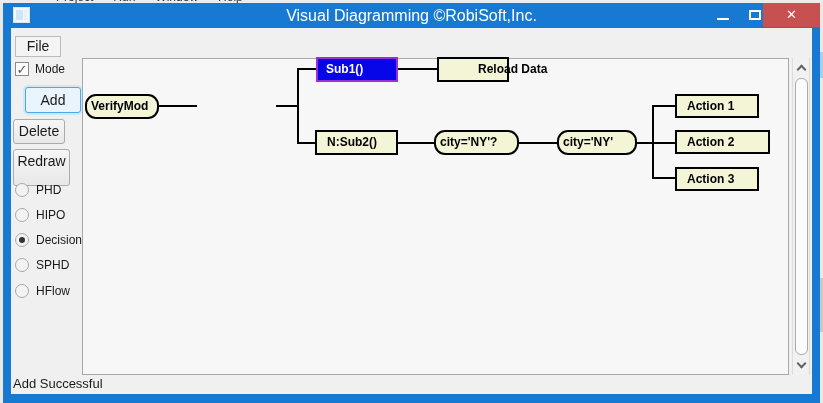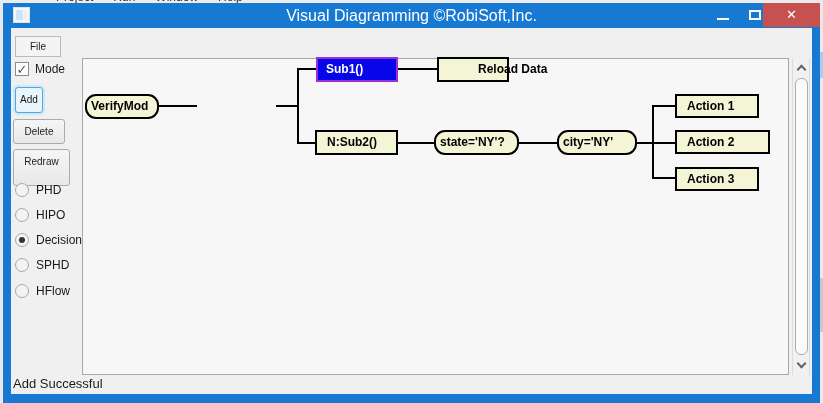--- a/index.html
+++ b/index.html
@@ -35,7 +35,7 @@
 
   
   .btn { position:absolute; background:linear-gradient(#f6f6f6,#e8e8e8); border:1px solid #ababab;
-    border-radius:3px; font-size:10px; color:#1a1a1a; text-align:center; }
+    border-radius:3px; font-size:14px; color:#1a1a1a; text-align:center; }
   .file-btn  { left:4px;  top:8px;  width:46px; height:21px; line-height:19px; background:#f4f4f4; border:1px solid #bbb; border-radius:0; }
   .add-btn   { left:4px;  top:59px; width:28px; height:26px; line-height:24px;
     border:1px solid #4fa8df; background:#e9f4fc; box-shadow:0 0 0 2px #cde9f9; }

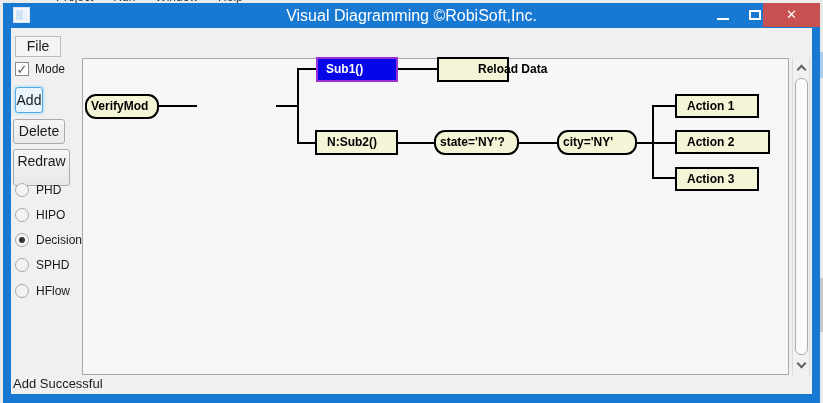--- a/index.html
+++ b/index.html
@@ -37,7 +37,7 @@
   .btn { position:absolute; background:linear-gradient(#f6f6f6,#e8e8e8); border:1px solid #ababab;
     border-radius:3px; font-size:14px; color:#1a1a1a; text-align:center; }
   .file-btn  { left:4px;  top:8px;  width:46px; height:21px; line-height:19px; background:#f4f4f4; border:1px solid #bbb; border-radius:0; }
-  .add-btn   { left:4px;  top:59px; width:28px; height:26px; line-height:24px;
+  .add-btn   { left:14px;  top:59px; width:56px; height:26px; line-height:24px;
     border:1px solid #4fa8df; background:#e9f4fc; box-shadow:0 0 0 2px #cde9f9; }
   .del-btn   { left:2px;  top:91px; width:52px; height:25px; line-height:23px; }
   .red-btn   { left:2px;  top:121px; width:57px; height:37px; line-height:23px;text-align:center; }

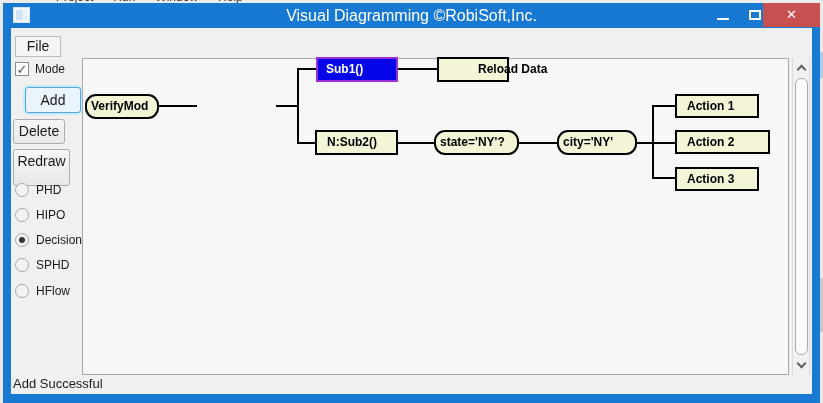--- a/index.html
+++ b/index.html
@@ -167,7 +167,7 @@
     <div class="node selected n-sub1">Sub1()</div>
     <div class="node n-reload">Reload Data</div>
     <div class="node n-nsub2">N:Sub2()</div>
-    <div class="node rounded n-state">state='NY'?</div>
+    <div class="node rounded n-state">city='NY'?</div>
     <div class="node rounded n-city">city='NY'</div>
     <div class="node n-action1">Action 1</div>
     <div class="node n-action2">Action 2</div>

